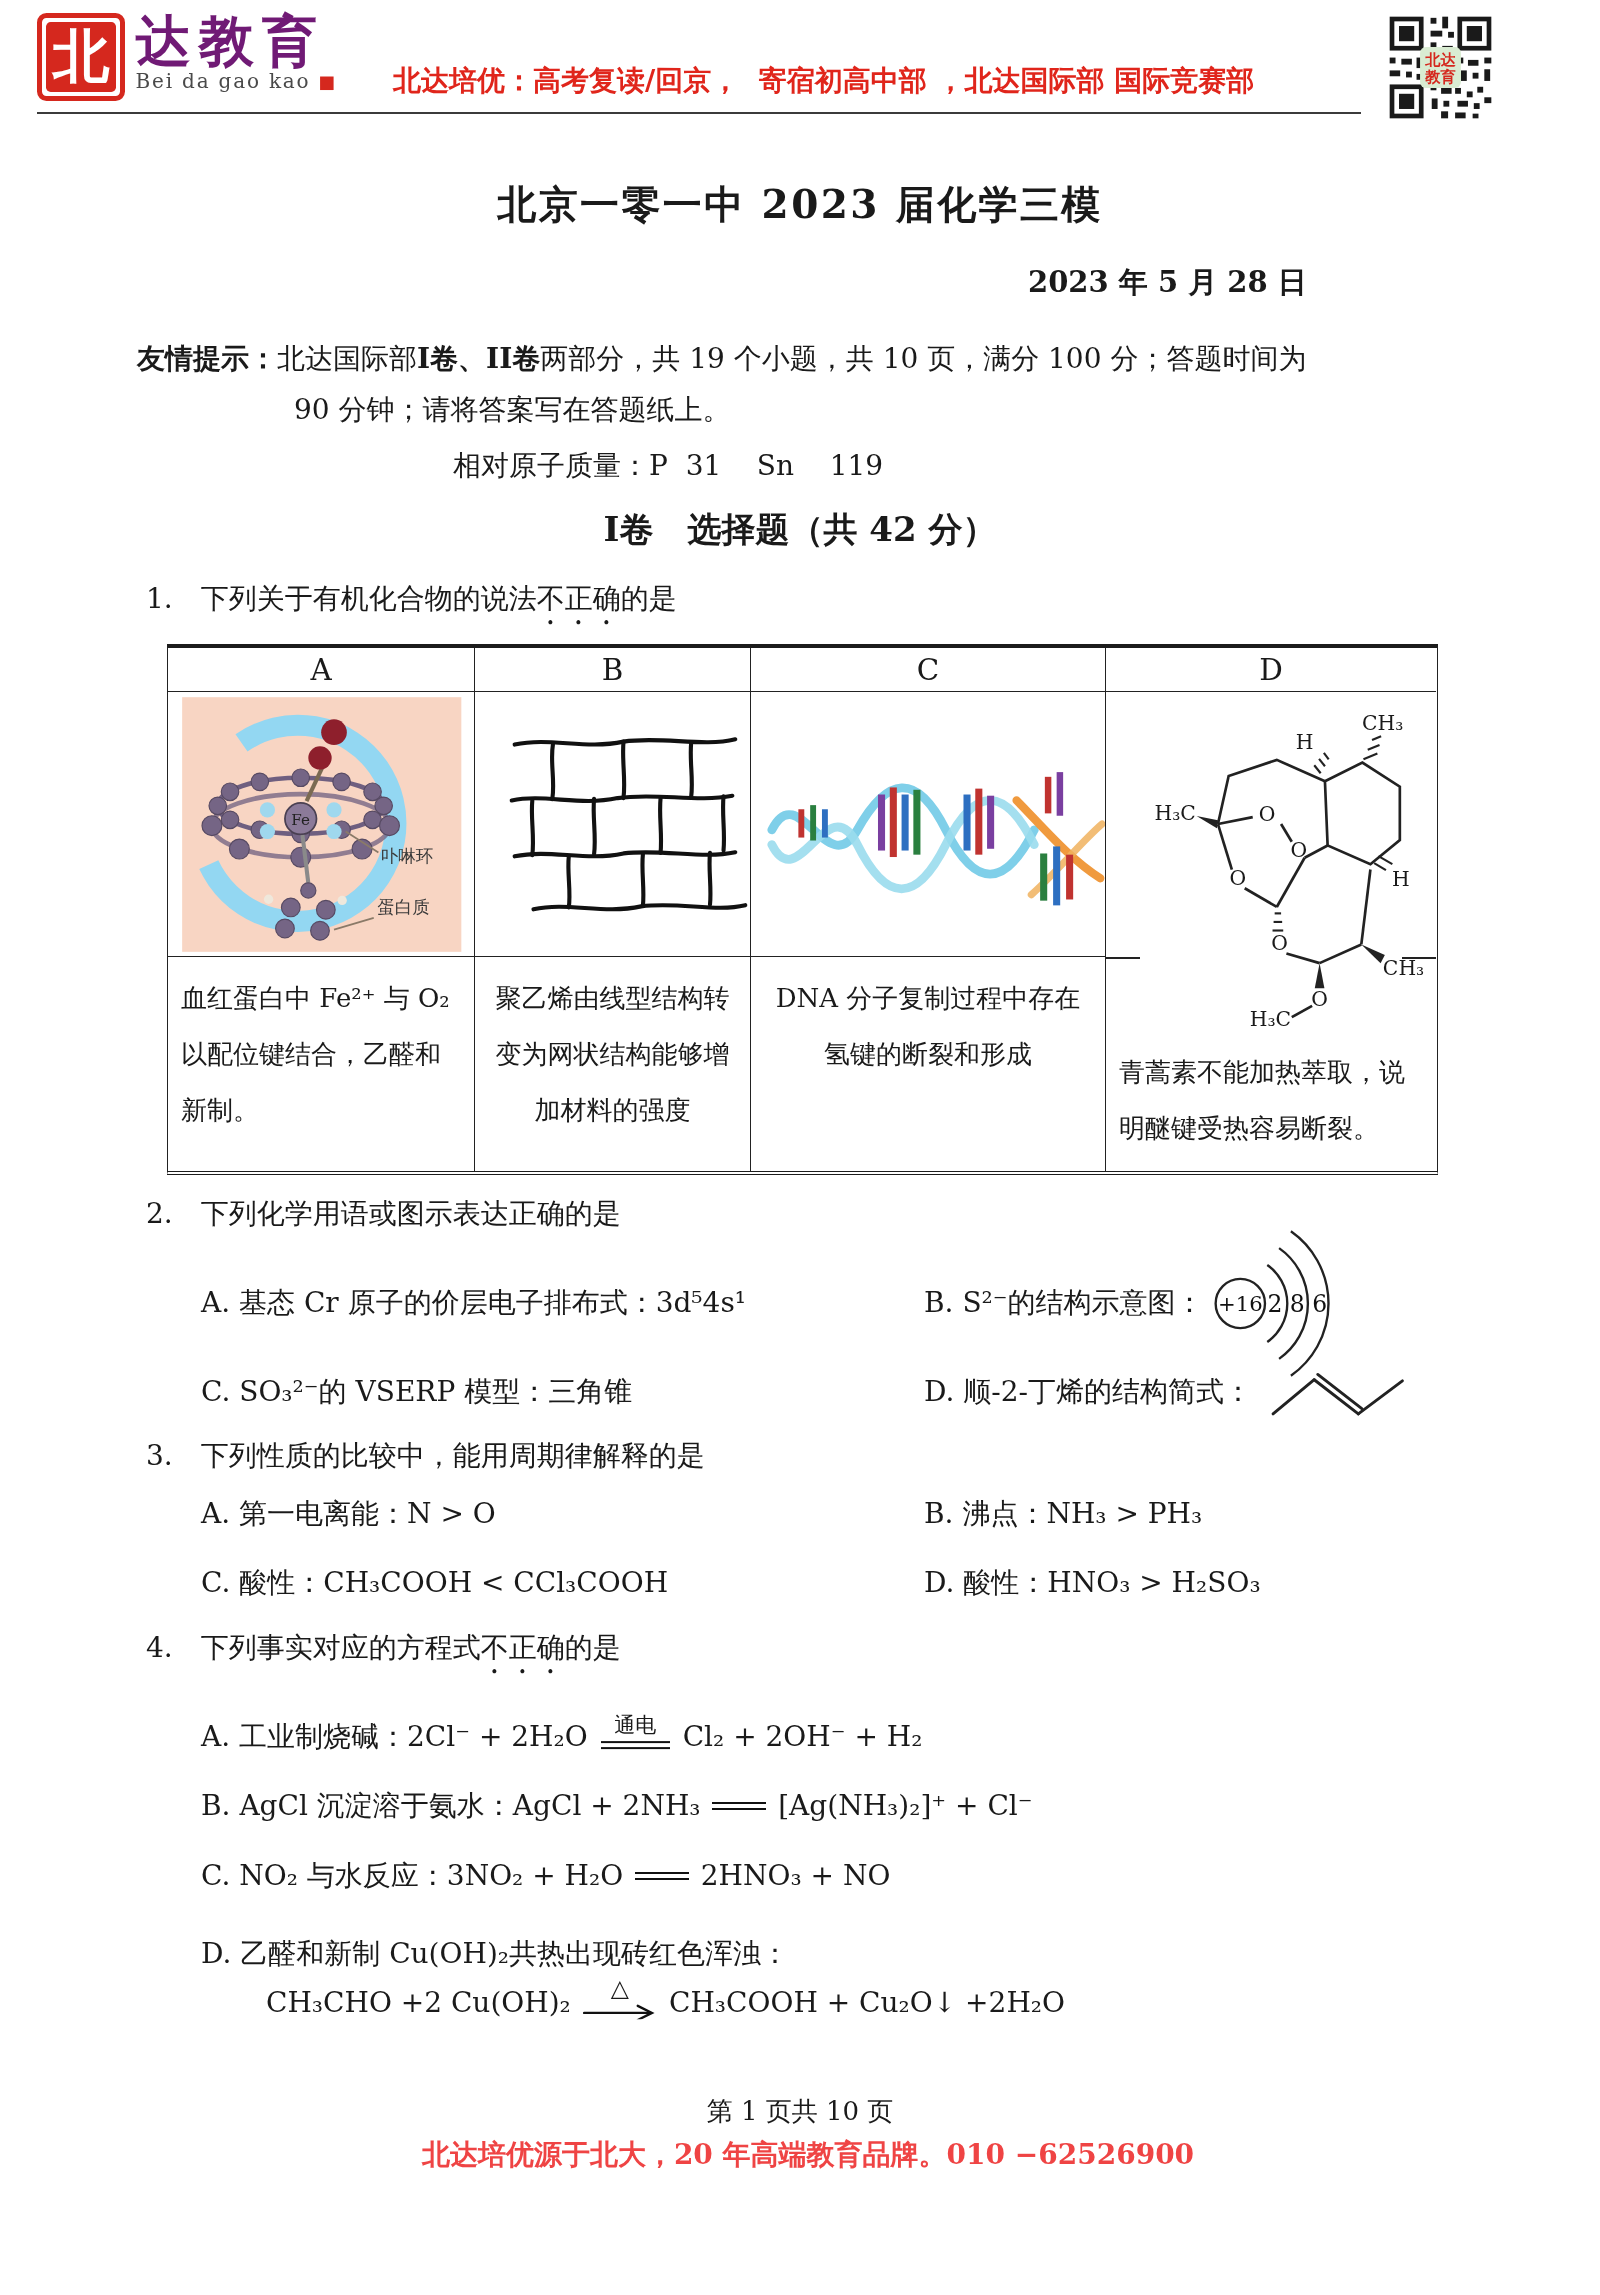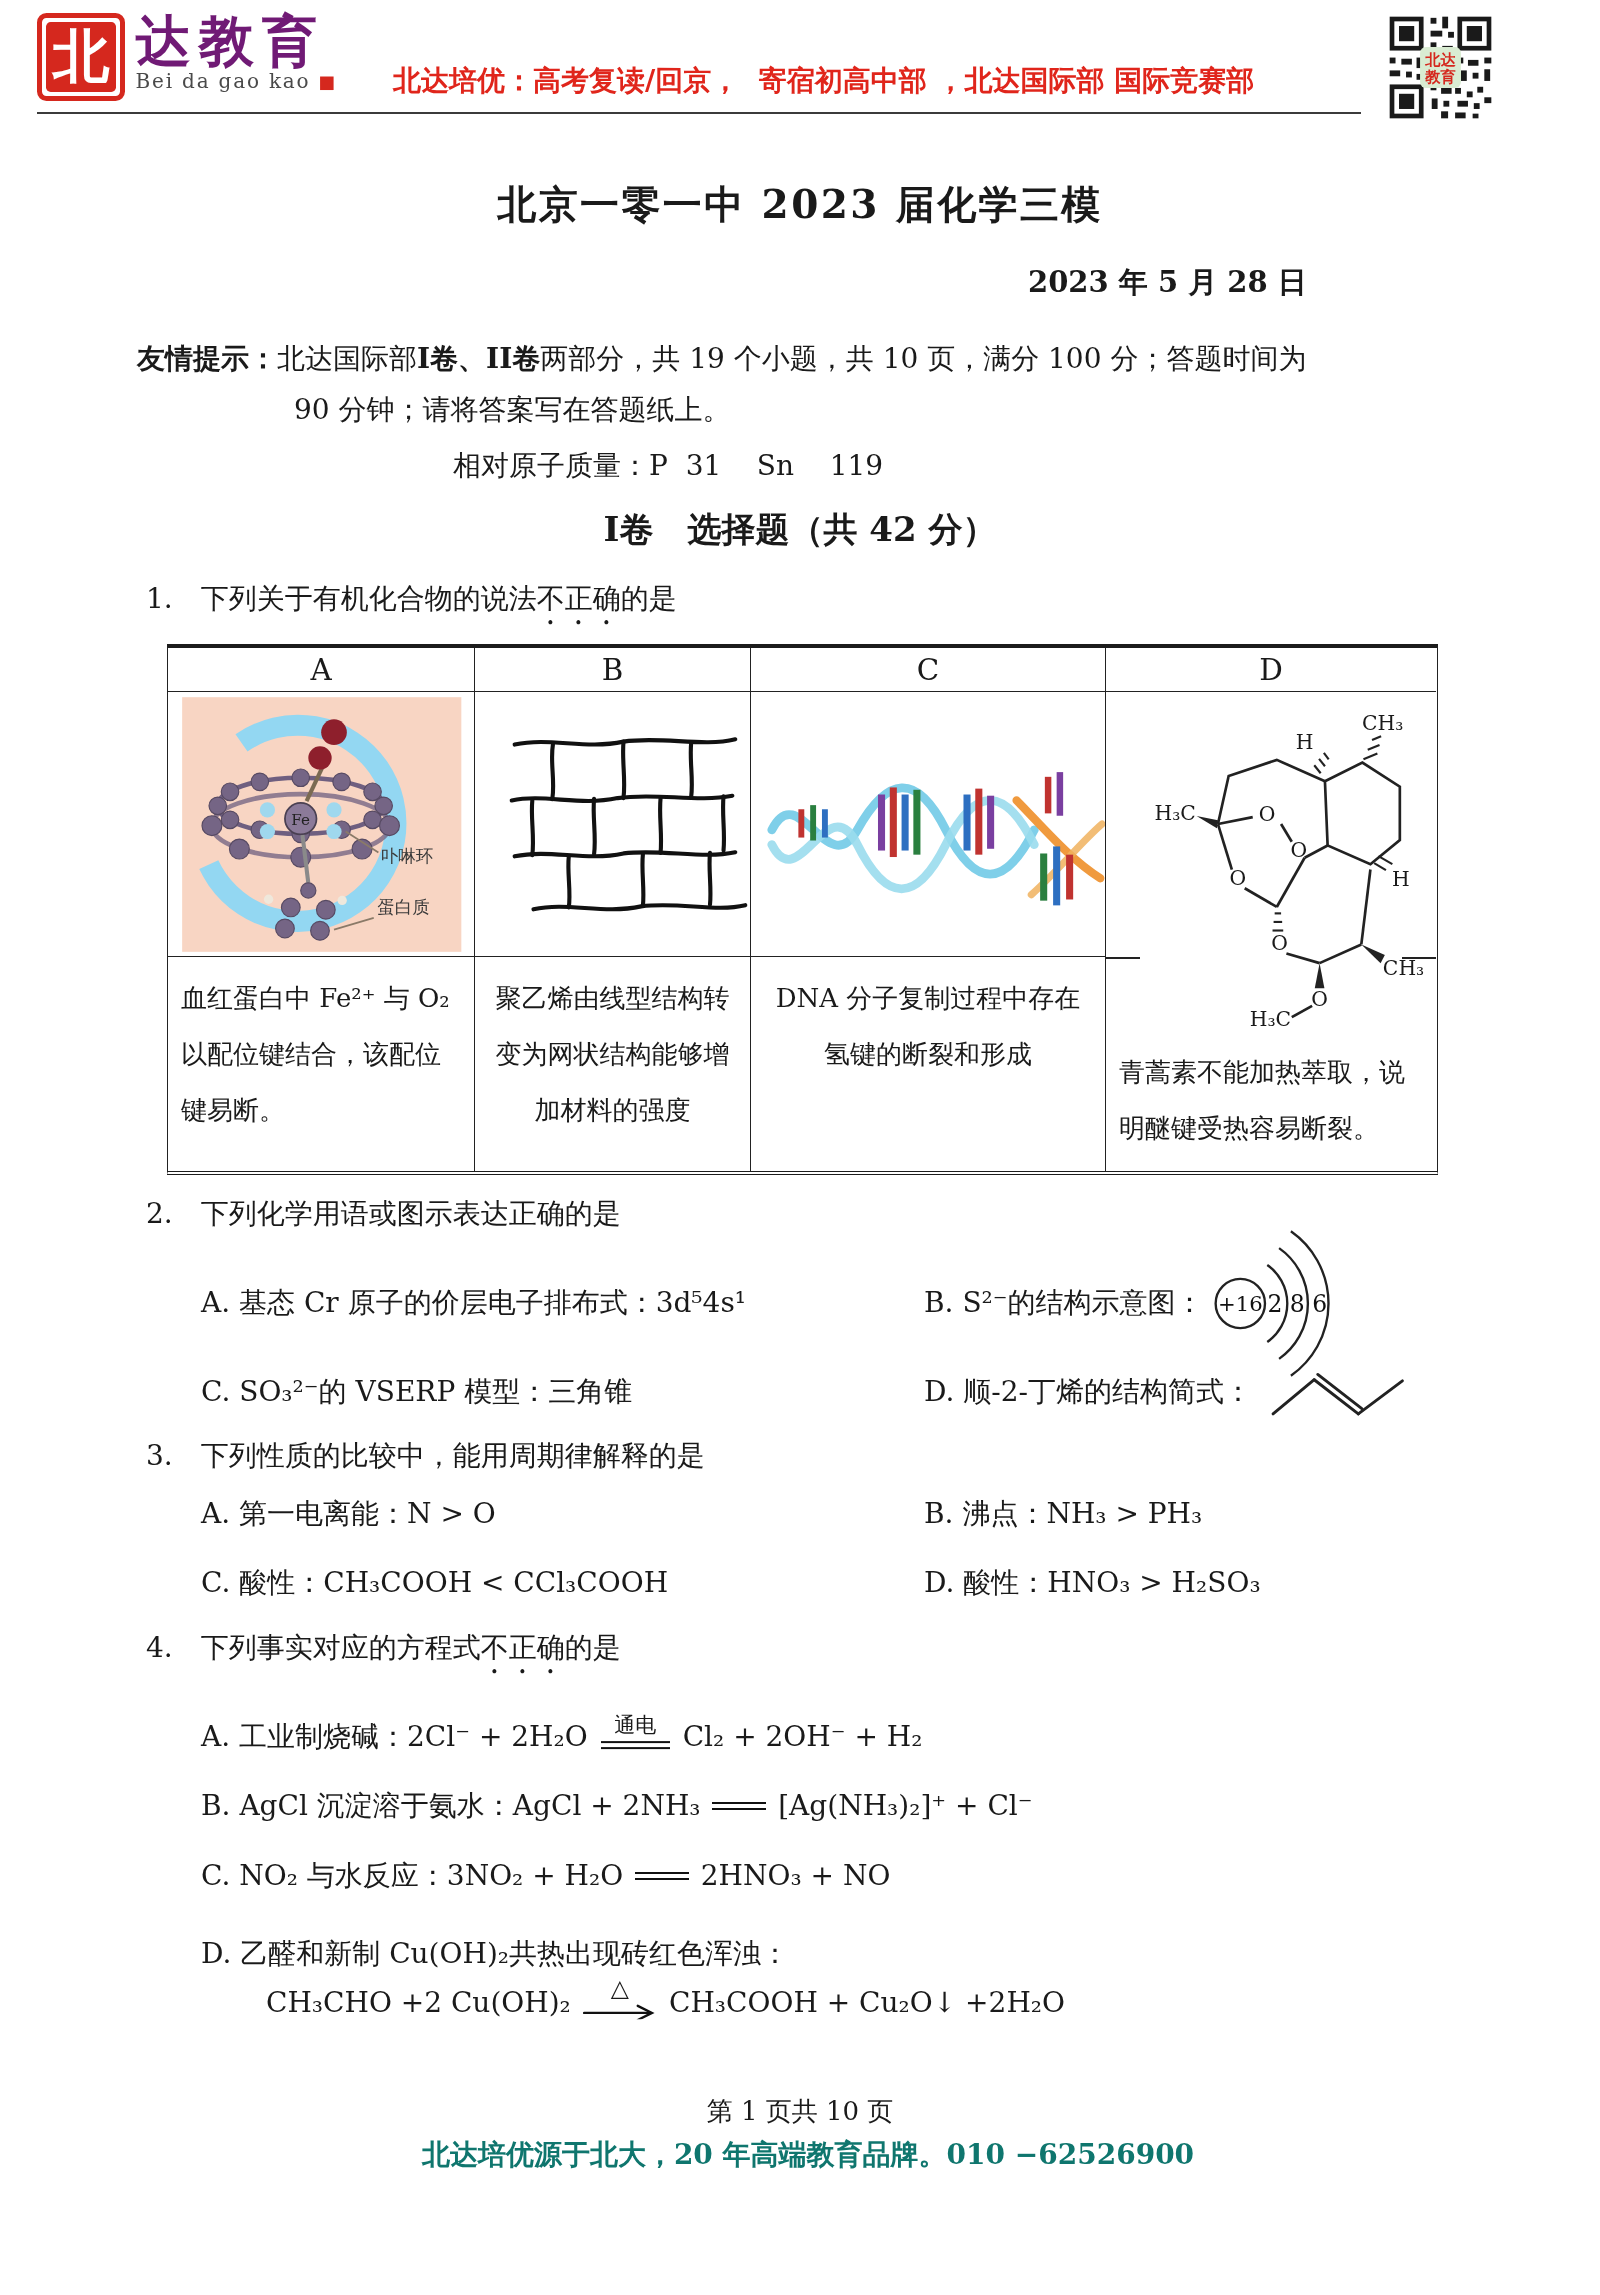--- a/index.html
+++ b/index.html
@@ -201,7 +201,7 @@
           <text x="336" y="372" font-size="30" fill="#3a3a3a">蛋白质</text>
         </svg>
       </div>
-      <div class="cell-text">血红蛋白中 Fe²⁺ 与 O₂ 以配位键结合，该配位键易断。</div>
+      <div class="cell-text">血红蛋白中 Fe²⁺ 与 O₂ 以配位键结合，乙醛和新制。</div>
     </div>
 
     <div class="col col-b">

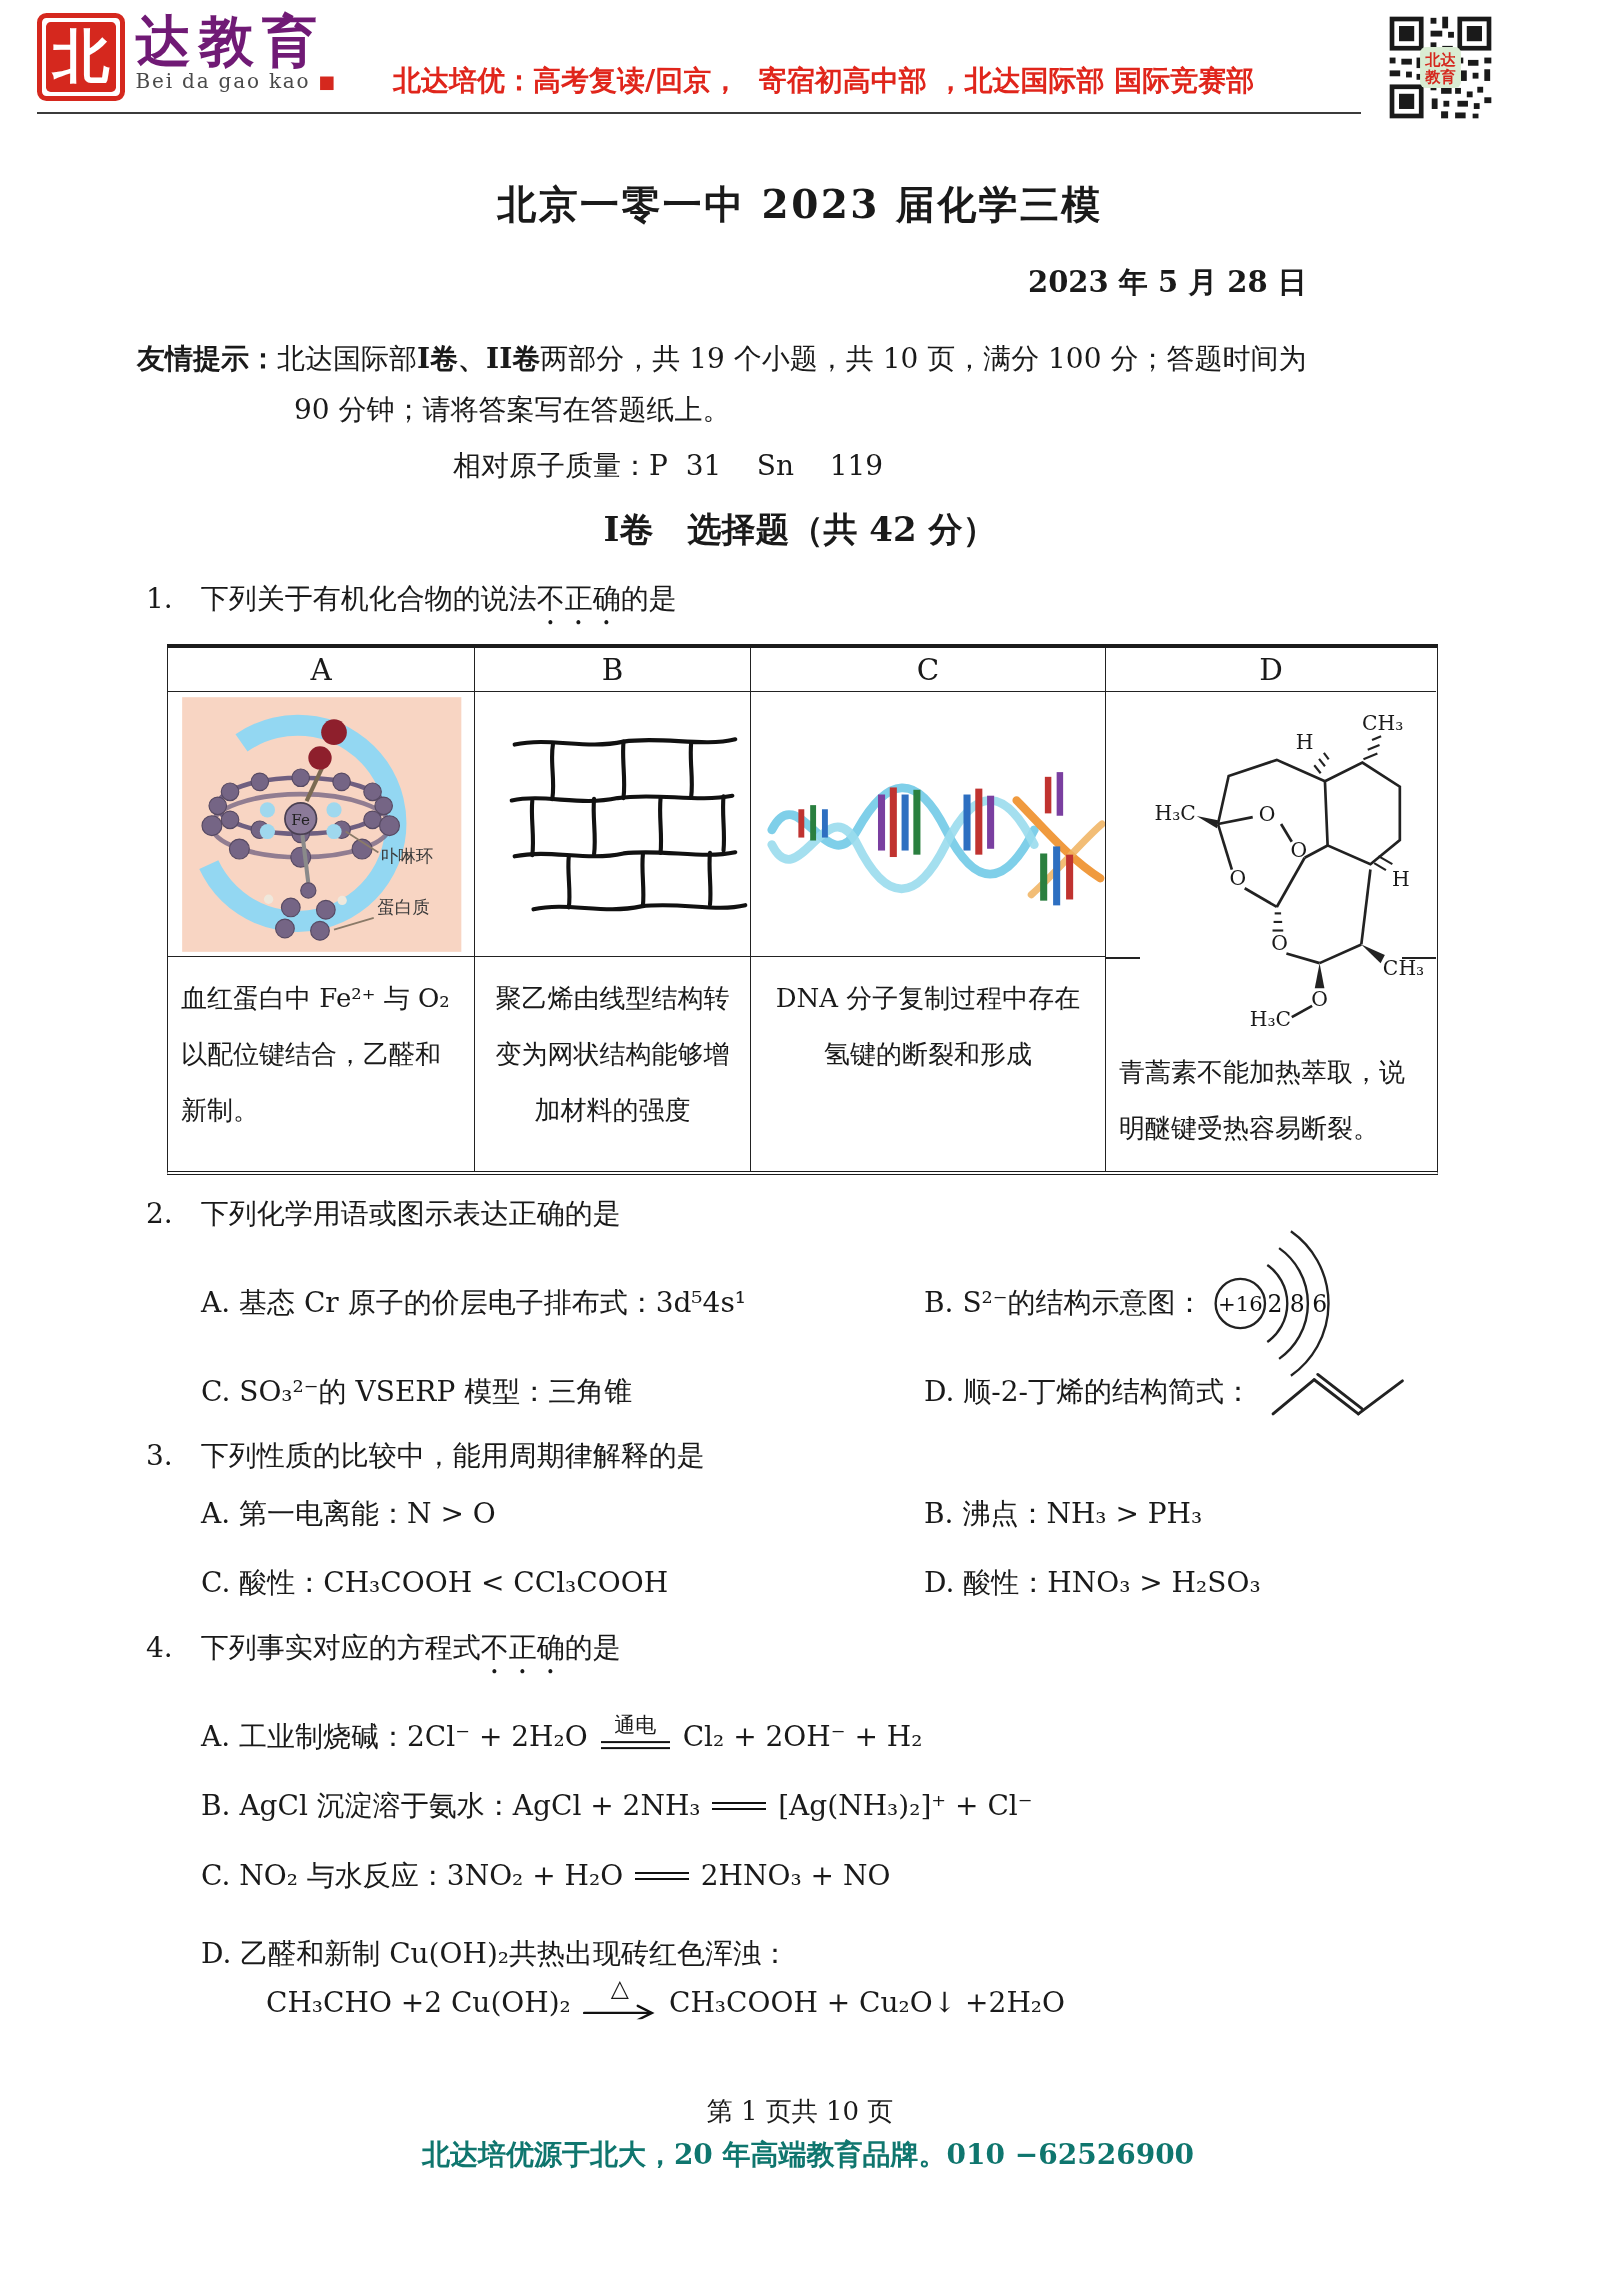--- a/index.html
+++ b/index.html
@@ -59,7 +59,7 @@
 
   
   .footer-page { position:absolute; top:2094px; left:0; right:0; text-align:center; font-size:26px; }
-  .footer-slogan { position:absolute; top:2136px; left:16px; right:0; text-align:center; font-size:28px; font-weight:bold; color:#0f766e; }
+  .footer-slogan { position:absolute; top:2136px; left:16px; right:0; text-align:center; font-size:28px; font-weight:bold; color:#ef4444; }
 </style>
 </head>
 <body>

